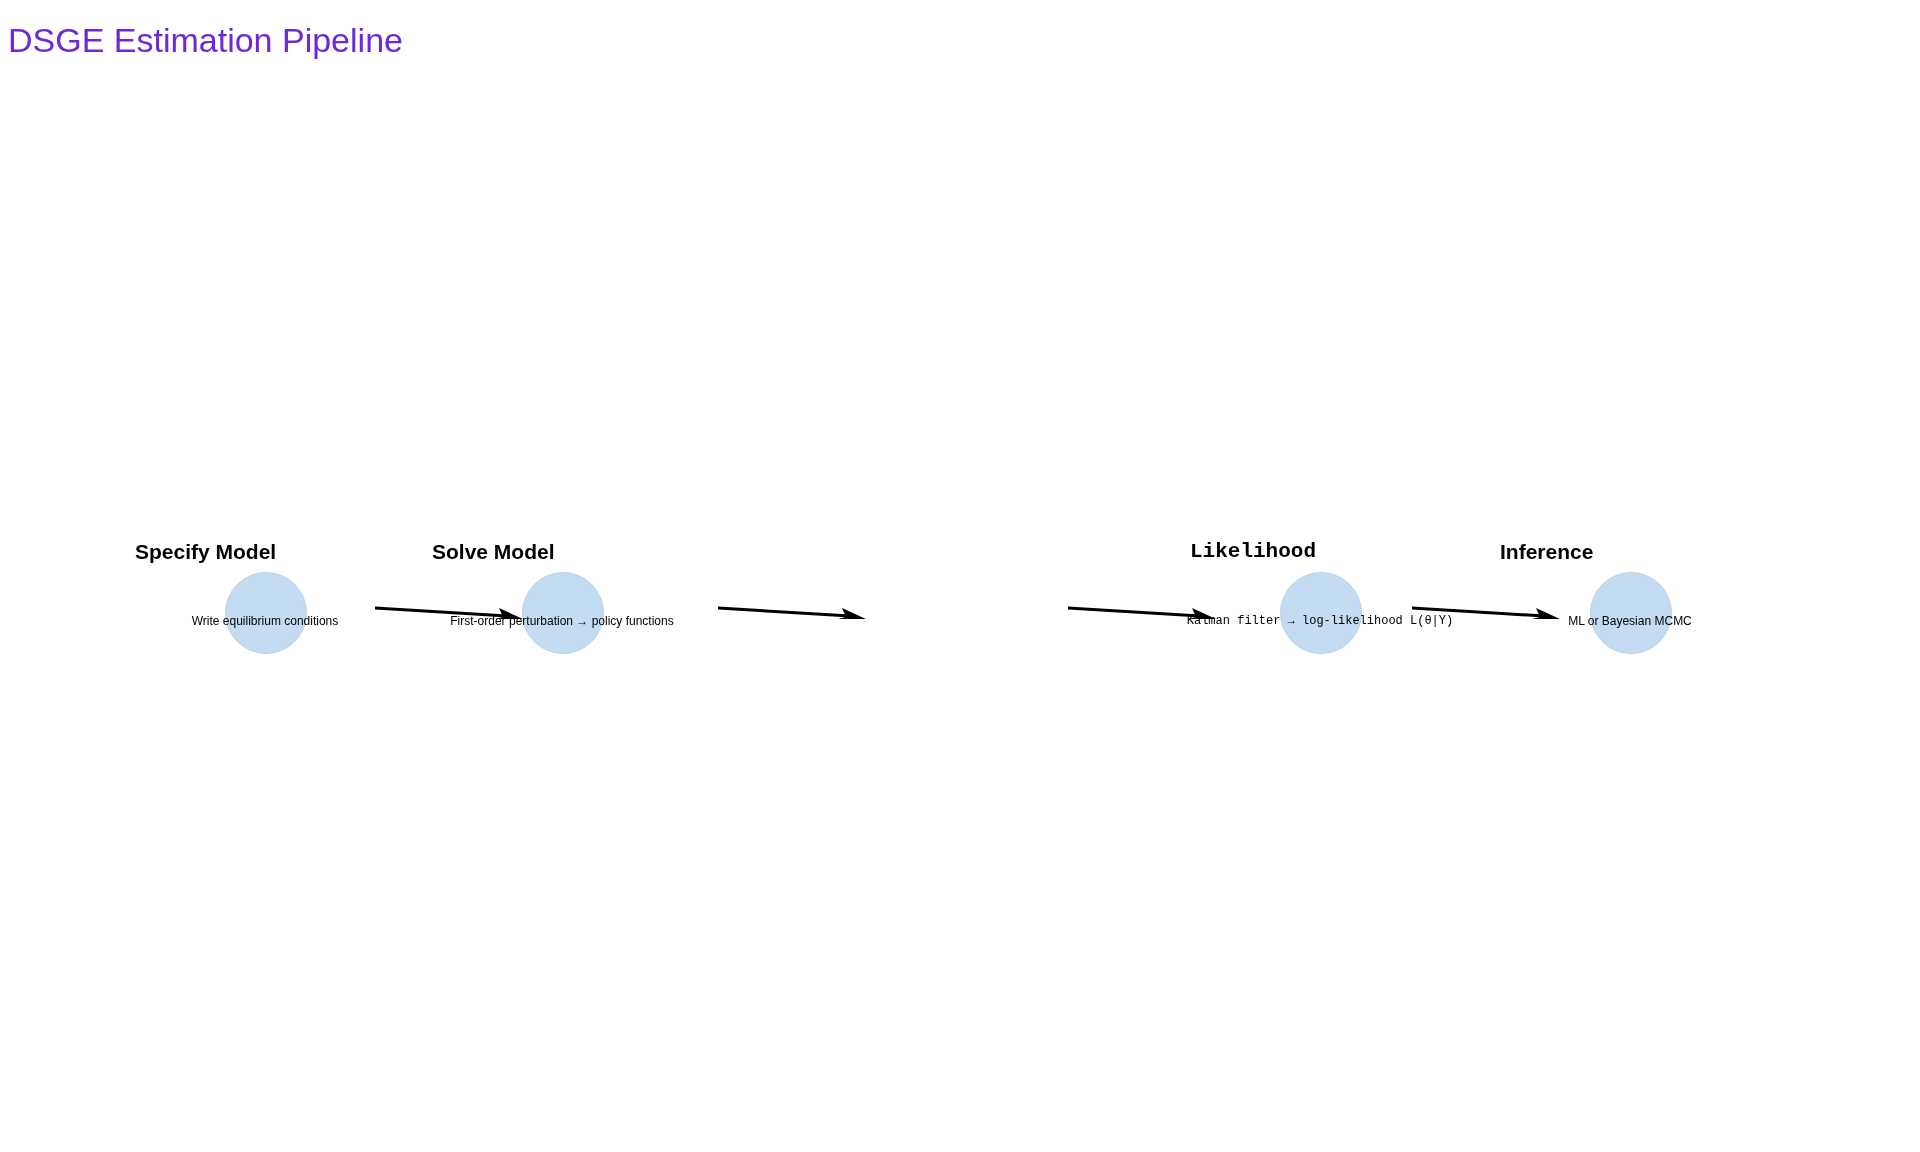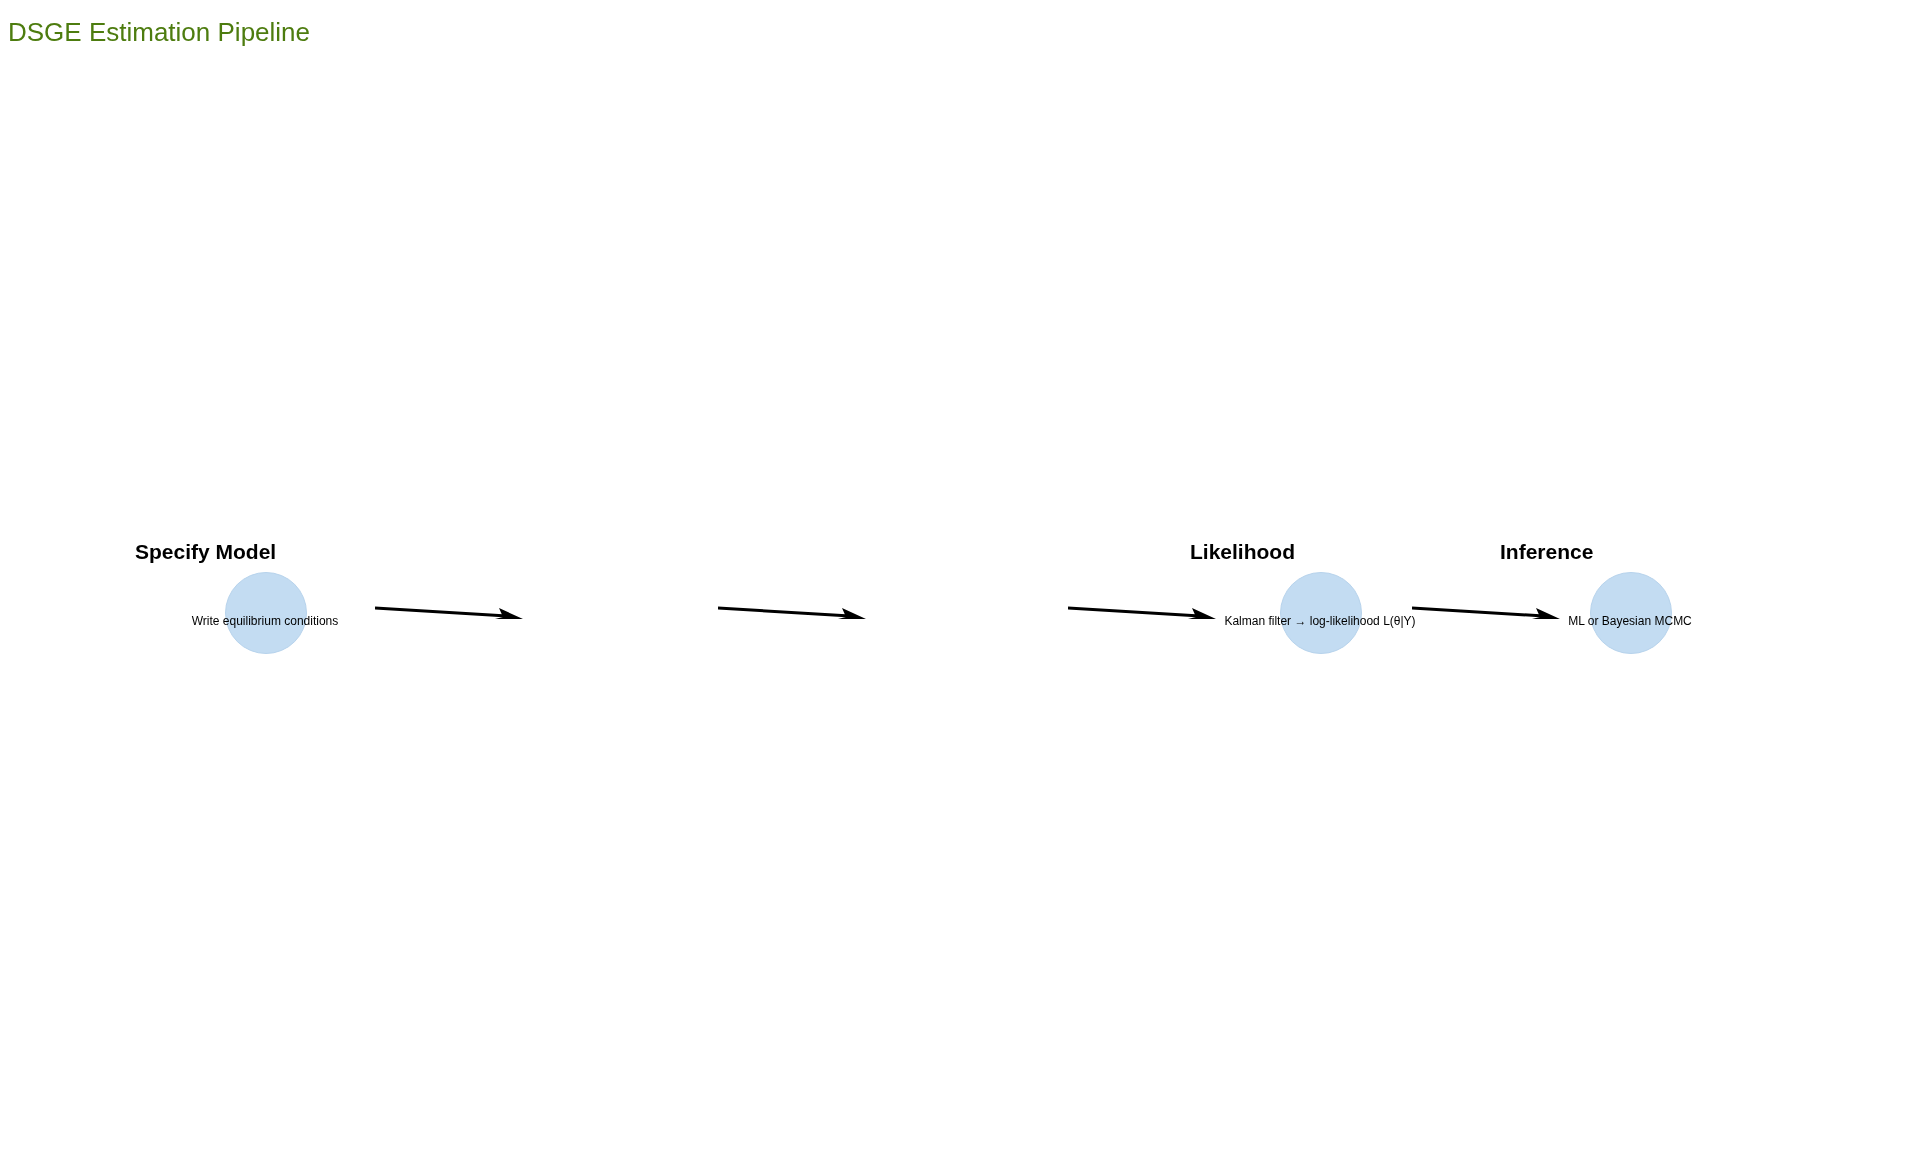--- a/index.html
+++ b/index.html
@@ -18,10 +18,10 @@
   #title {
     position: absolute;
     left: 8px;
-    top: 16px;
-    font-size: 26px;
+    top: 24px;
+    font-size: 34px;
     line-height: 32px;
-    color: #4d7c0f;
+    color: #6d28d9;
     white-space: nowrap;
   }
   #pipeline {

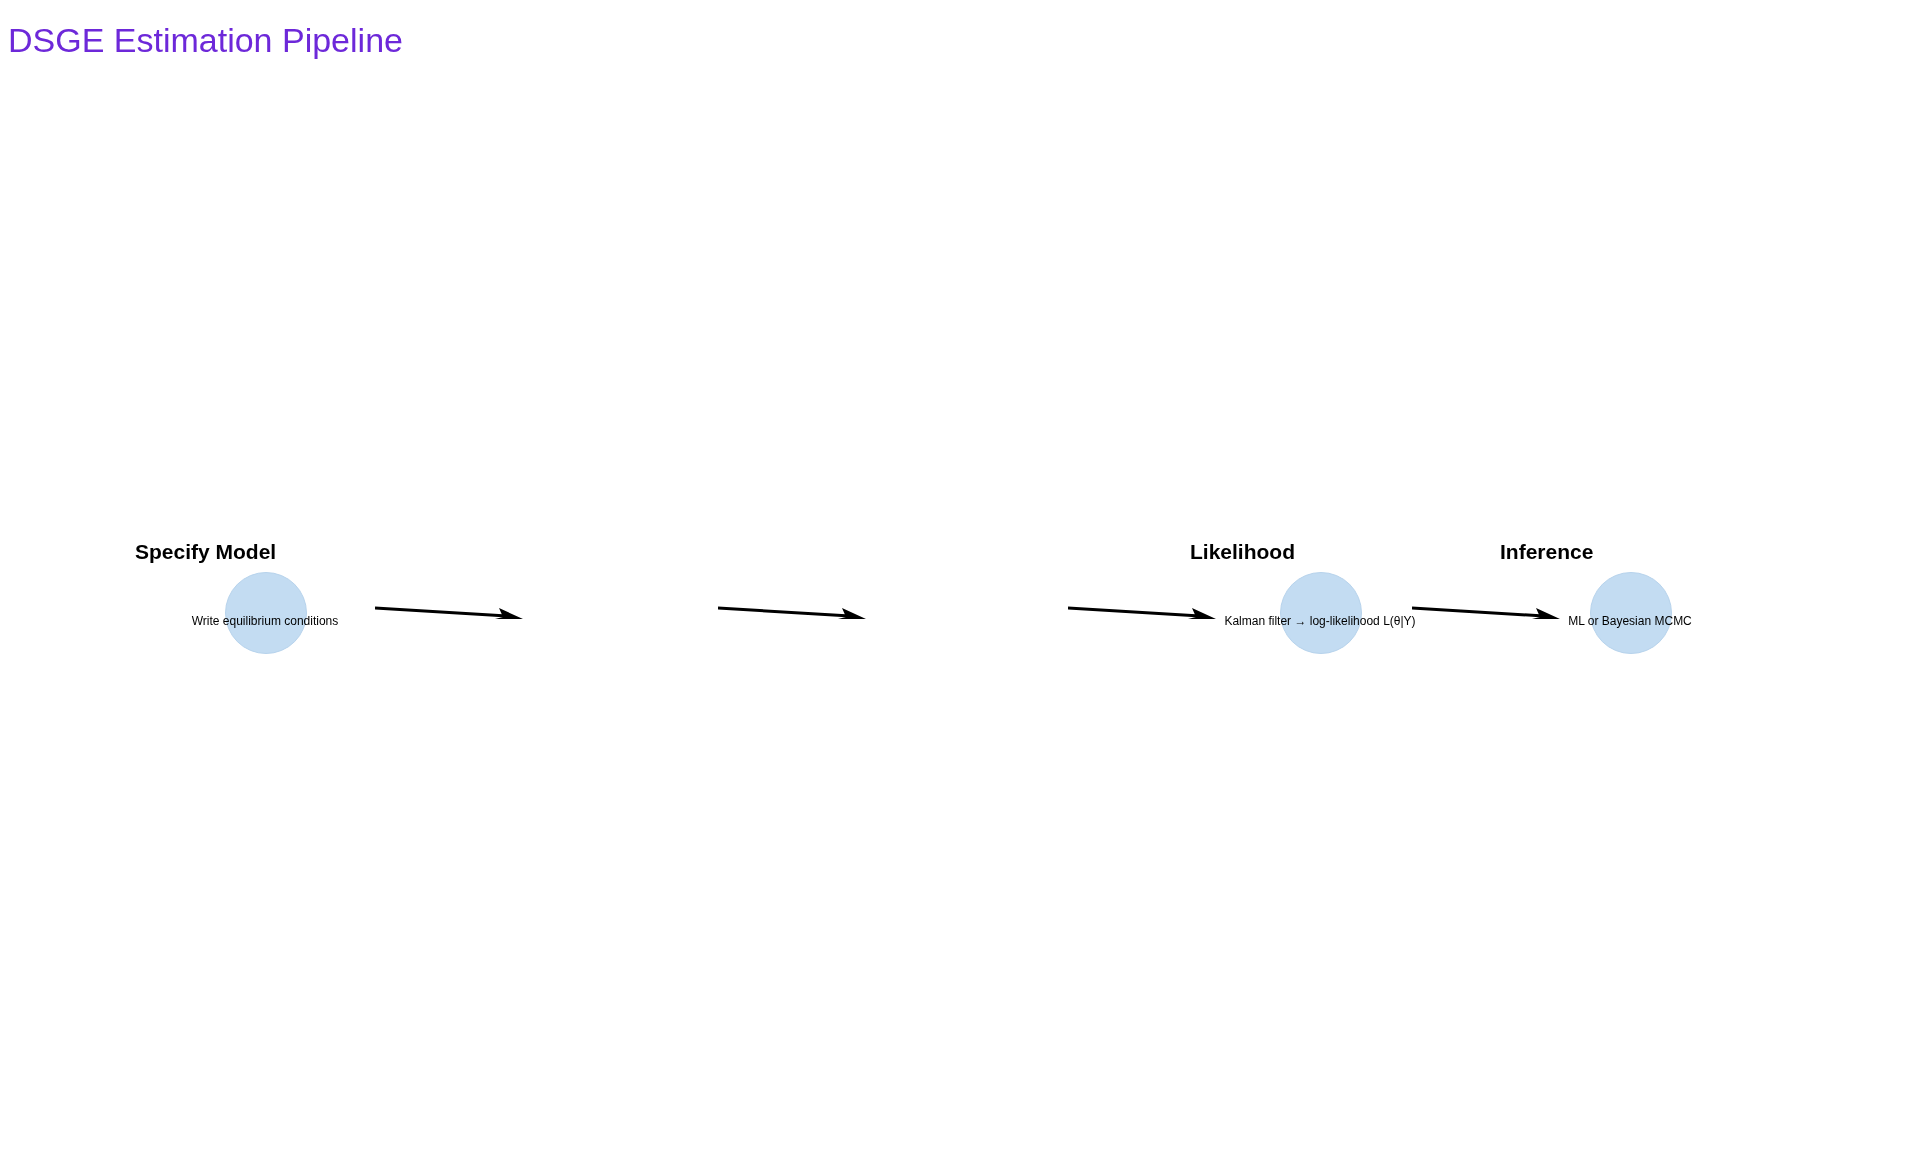--- a/index.html
+++ b/index.html
@@ -96,6 +96,11 @@
     </svg>
   </div>
 
+  <div class="stage" style="left:432px;">
+    <div class="stage-label">Solve Model</div>
+    <div class="stage-node"></div>
+    <div class="stage-desc">First-order perturbation → policy functions</div>
+  </div>
 
   <div class="arrow" style="left:718px;">
     <svg width="150" height="22" viewBox="0 0 150 22">

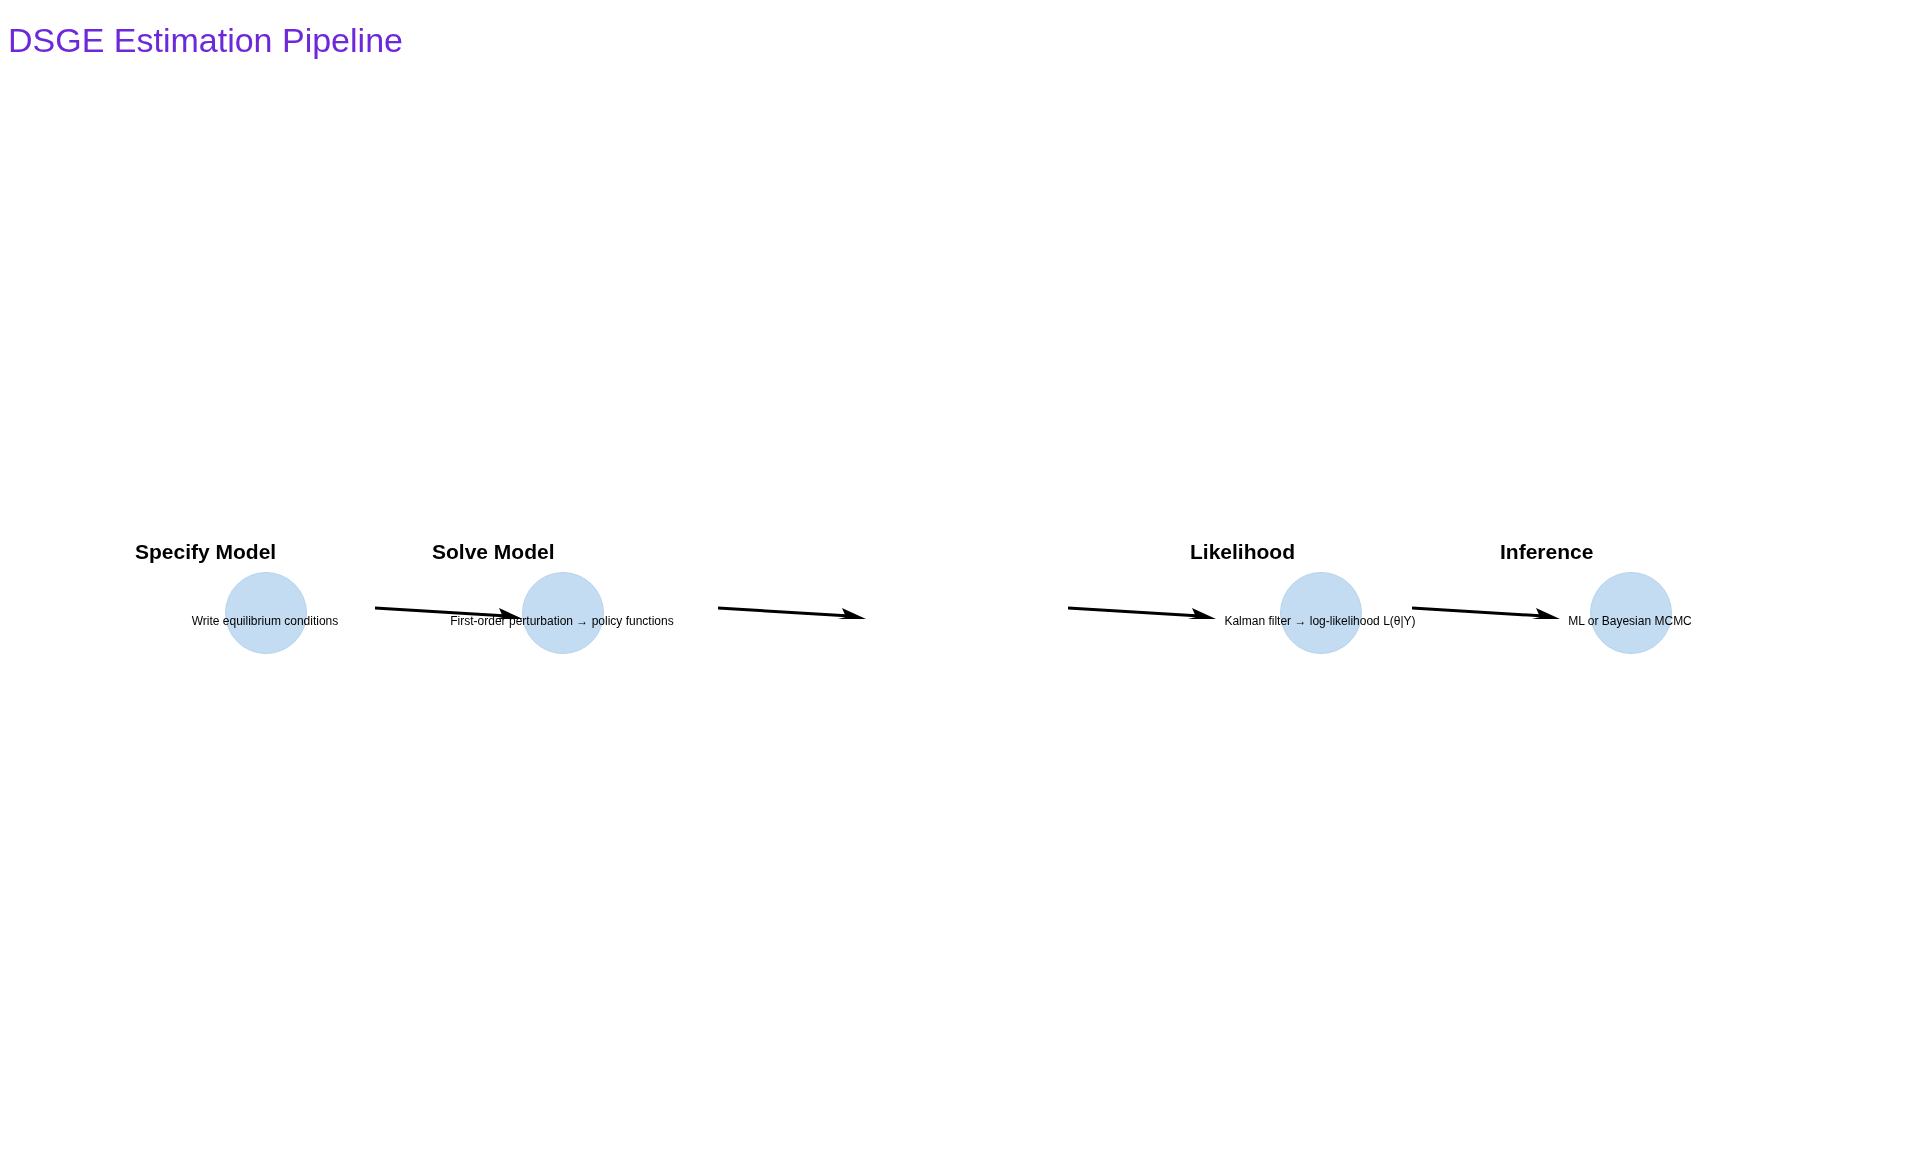--- a/index.html
+++ b/index.html
@@ -117,7 +117,7 @@
     </svg>
   </div>
 
-  <div class="stage" style="left:1190px;">
+  <div class="stage" style="left:1190px;font-family:Liberation Mono, monospace;">
     <div class="stage-label">Likelihood</div>
     <div class="stage-node"></div>
     <div class="stage-desc">Kalman filter → log-likelihood L(θ|Y)</div>

